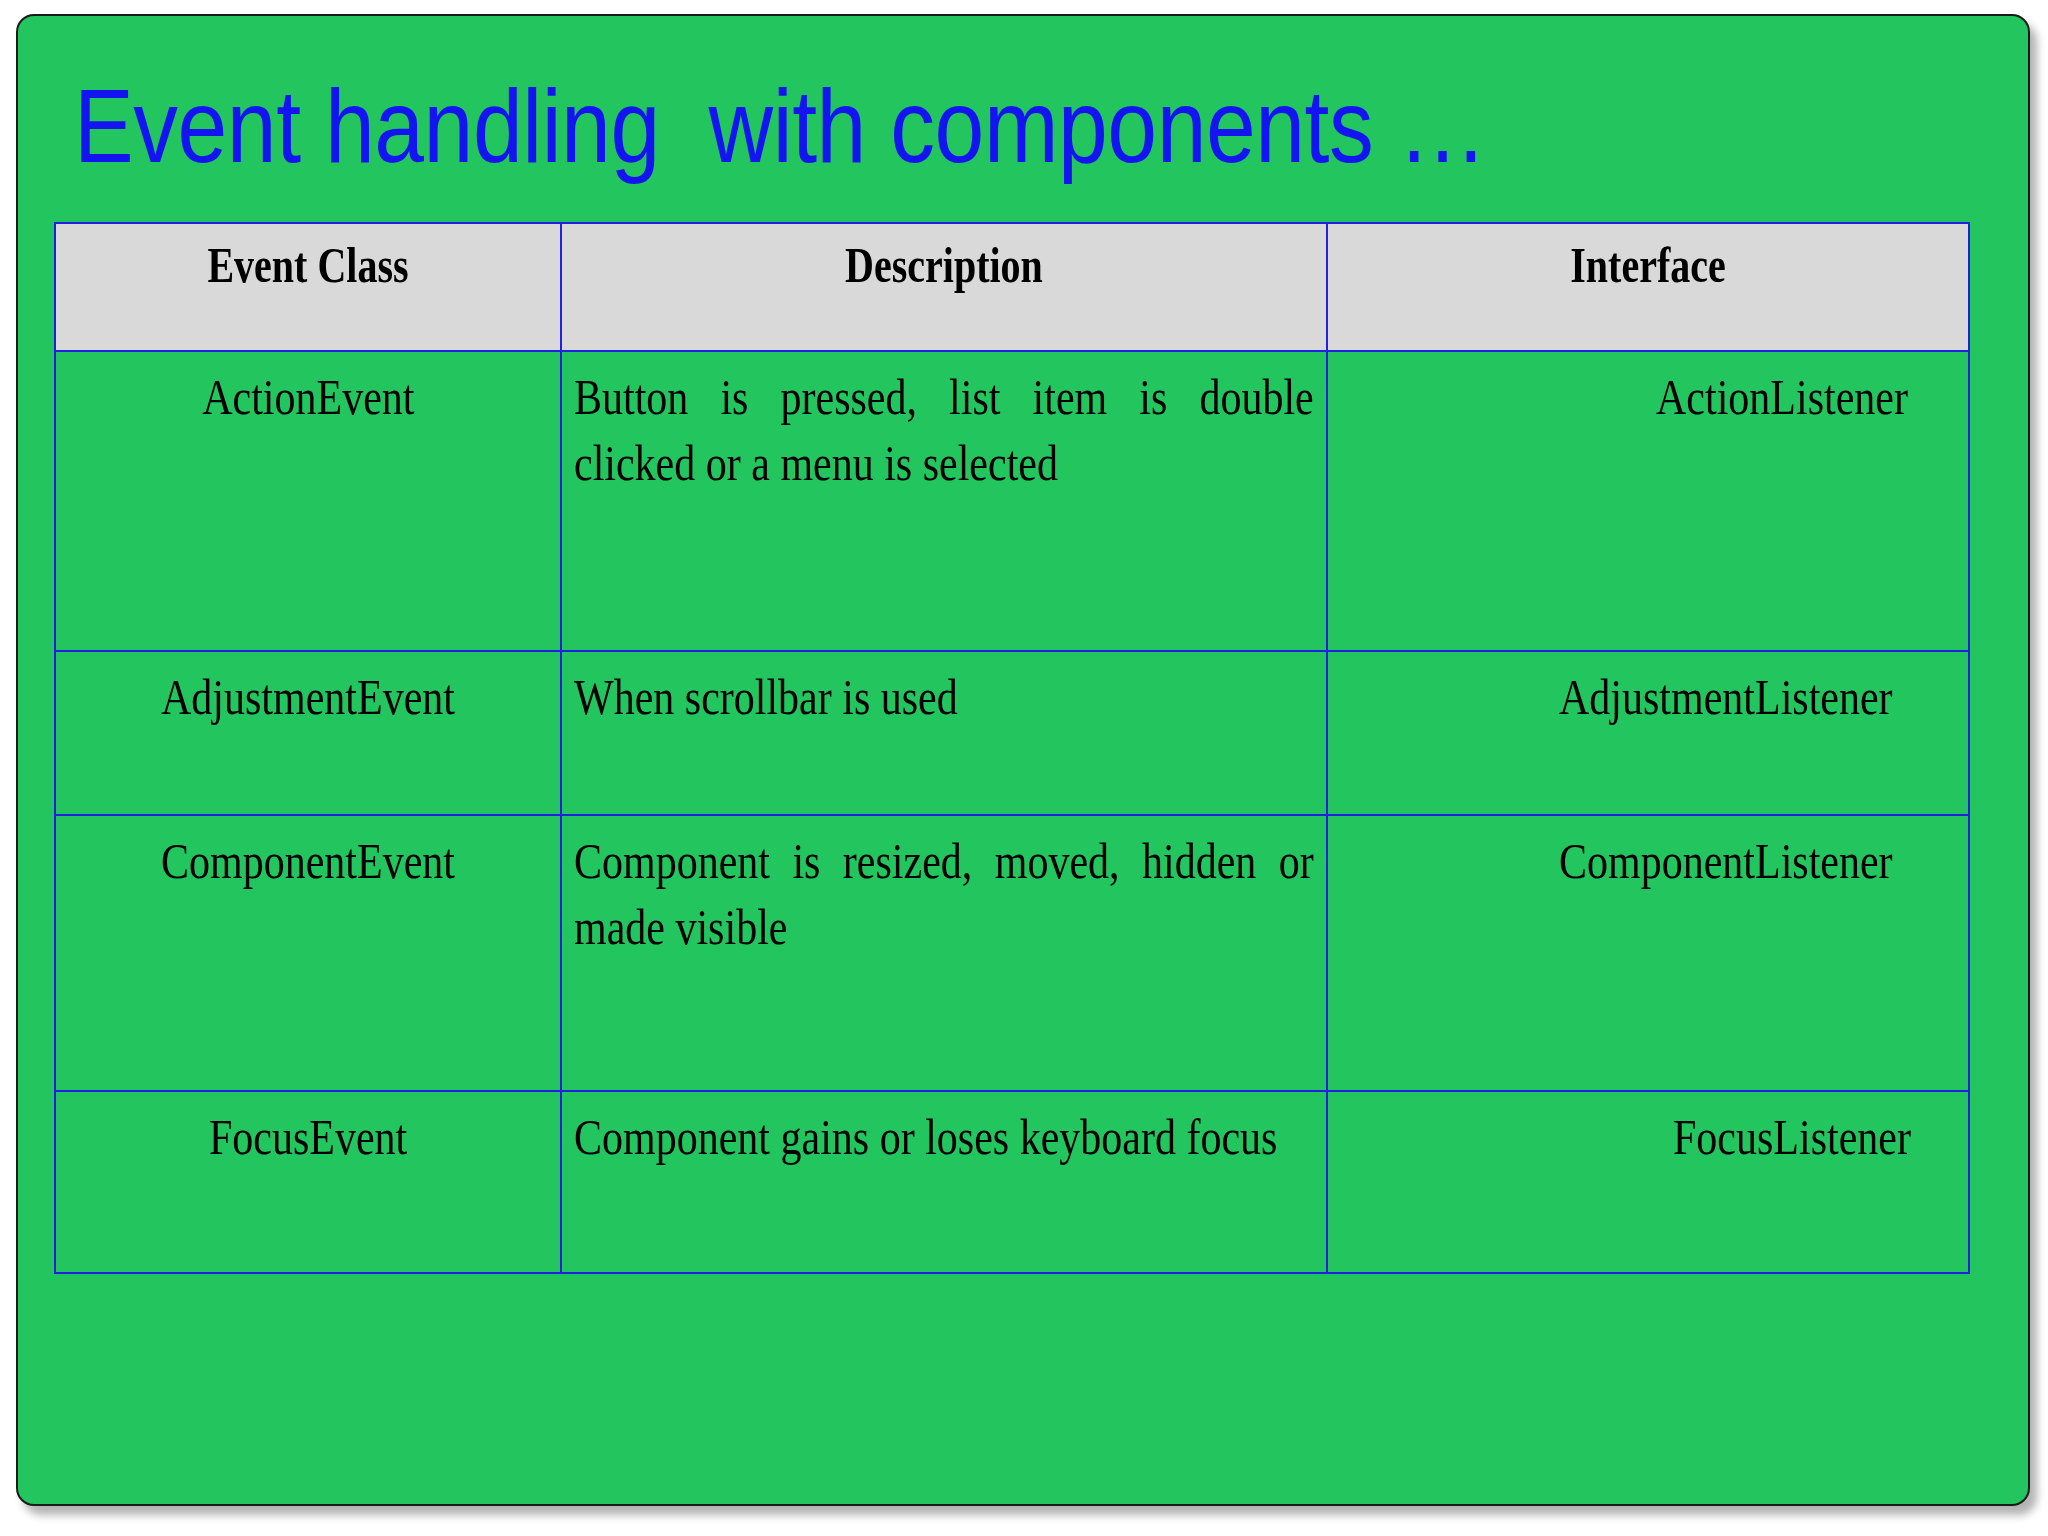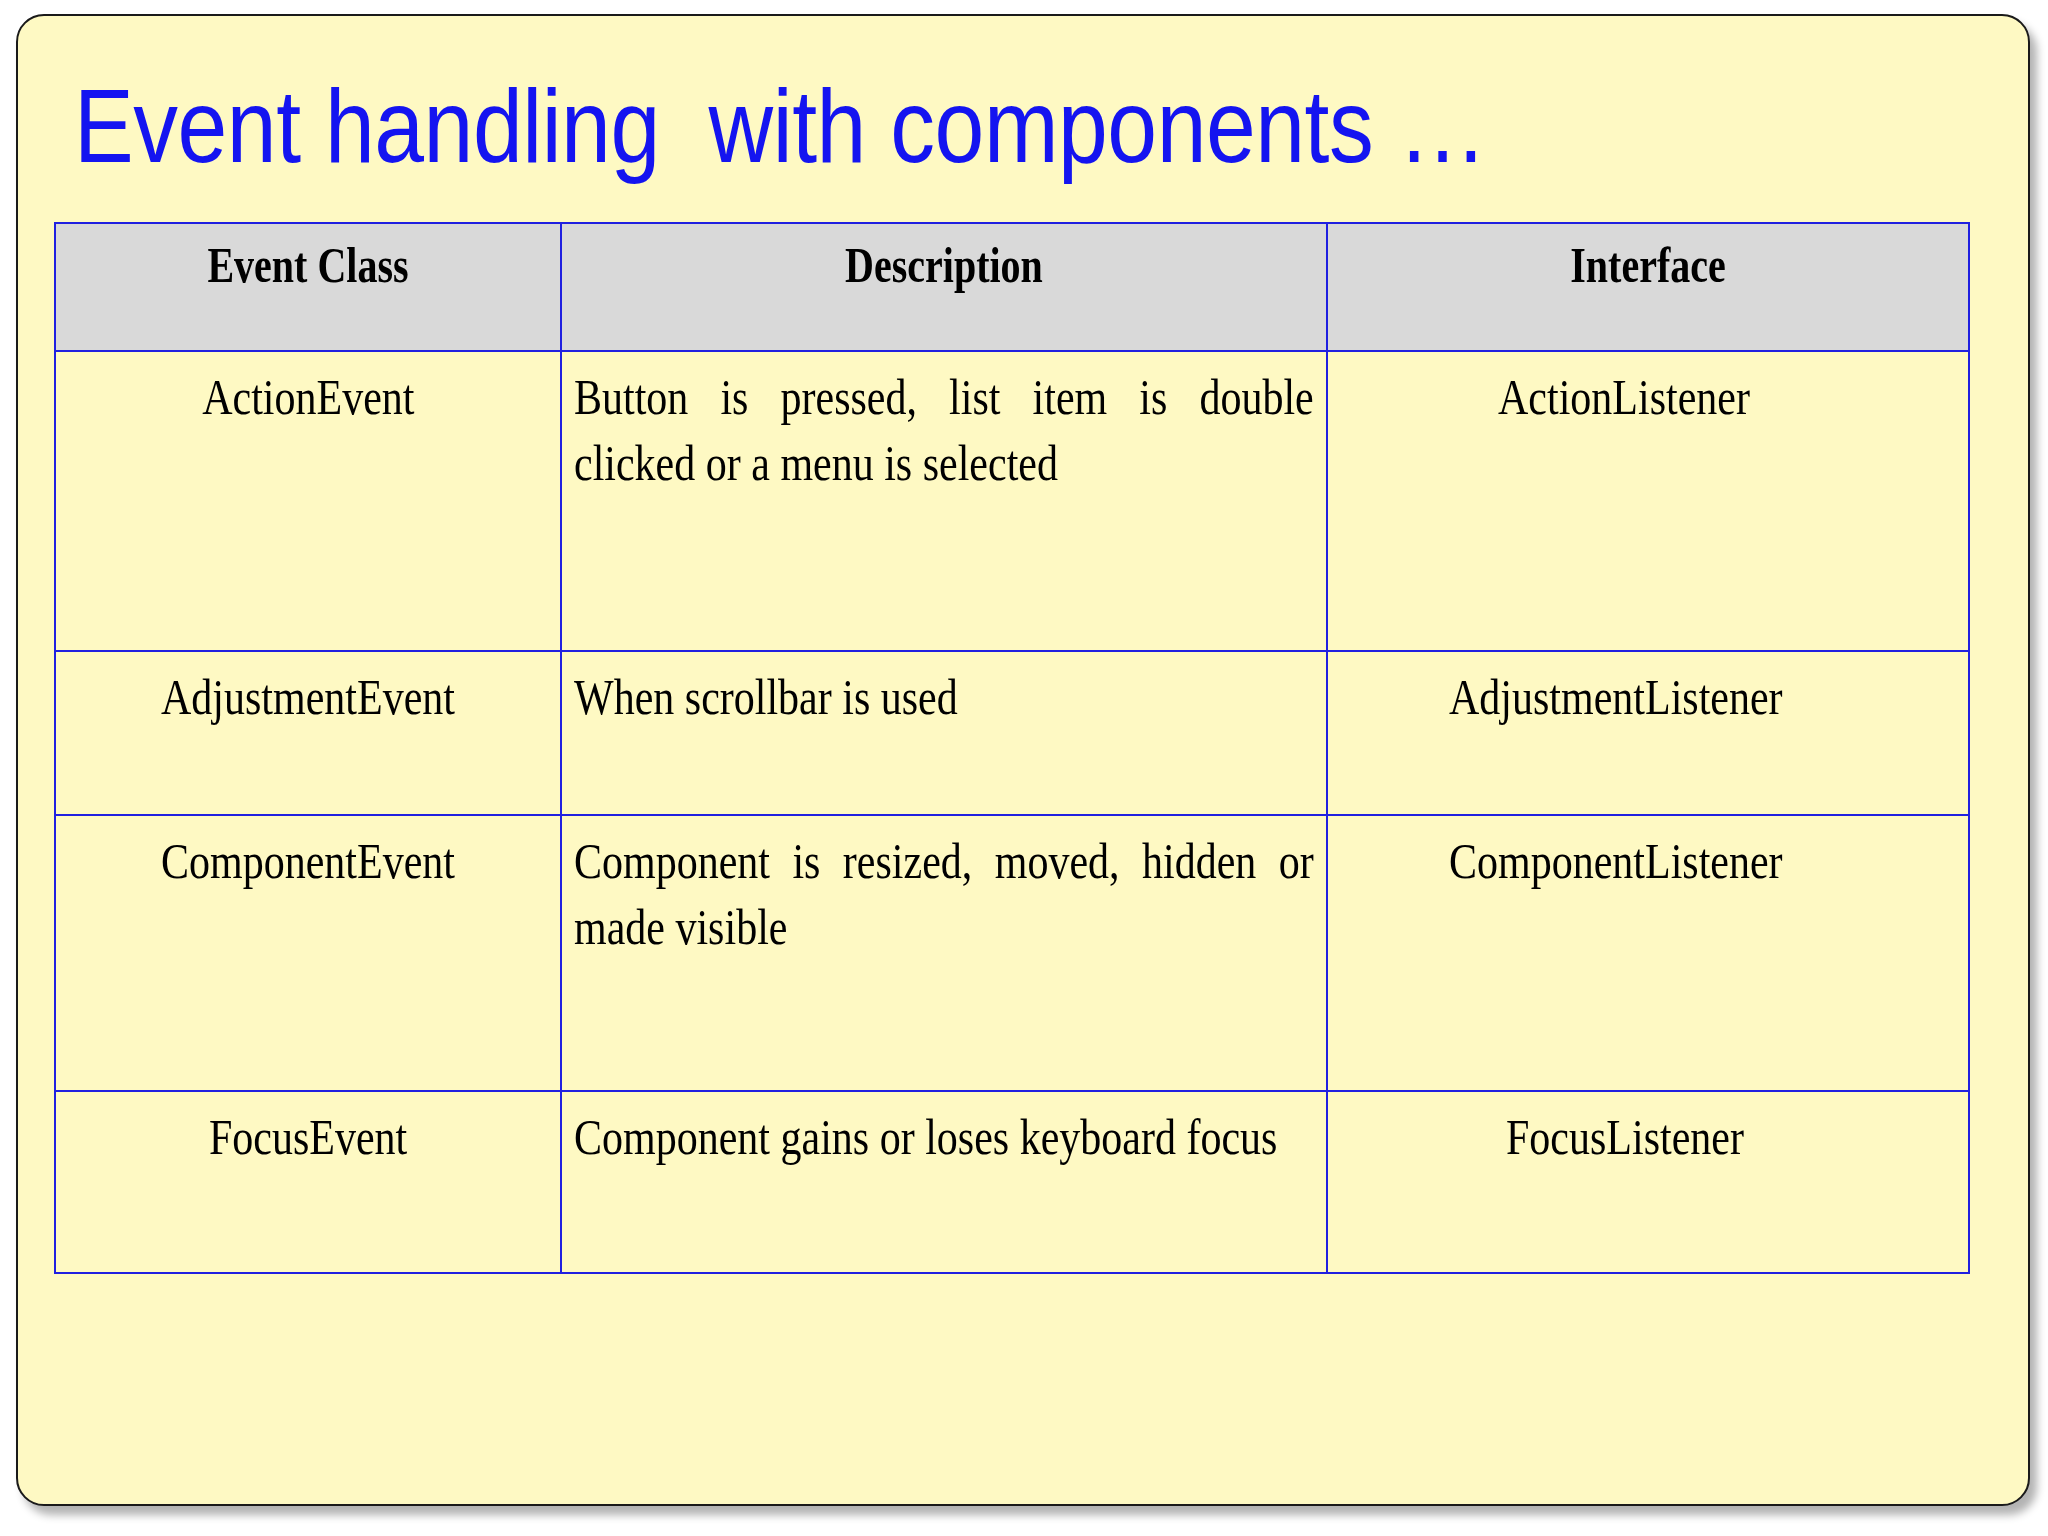--- a/index.html
+++ b/index.html
@@ -20,9 +20,9 @@
     top: 14px;
     width: 2014px;
     height: 1492px;
-    background: #fef9c3;
+    background: #22c55e;
     border: 2px solid #1a1a1a;
-    border-radius: 28px;
+    border-radius: 18px;
     box-sizing: border-box;
     box-shadow: 7px 9px 9px rgba(0,0,0,0.30);
     overflow: hidden;

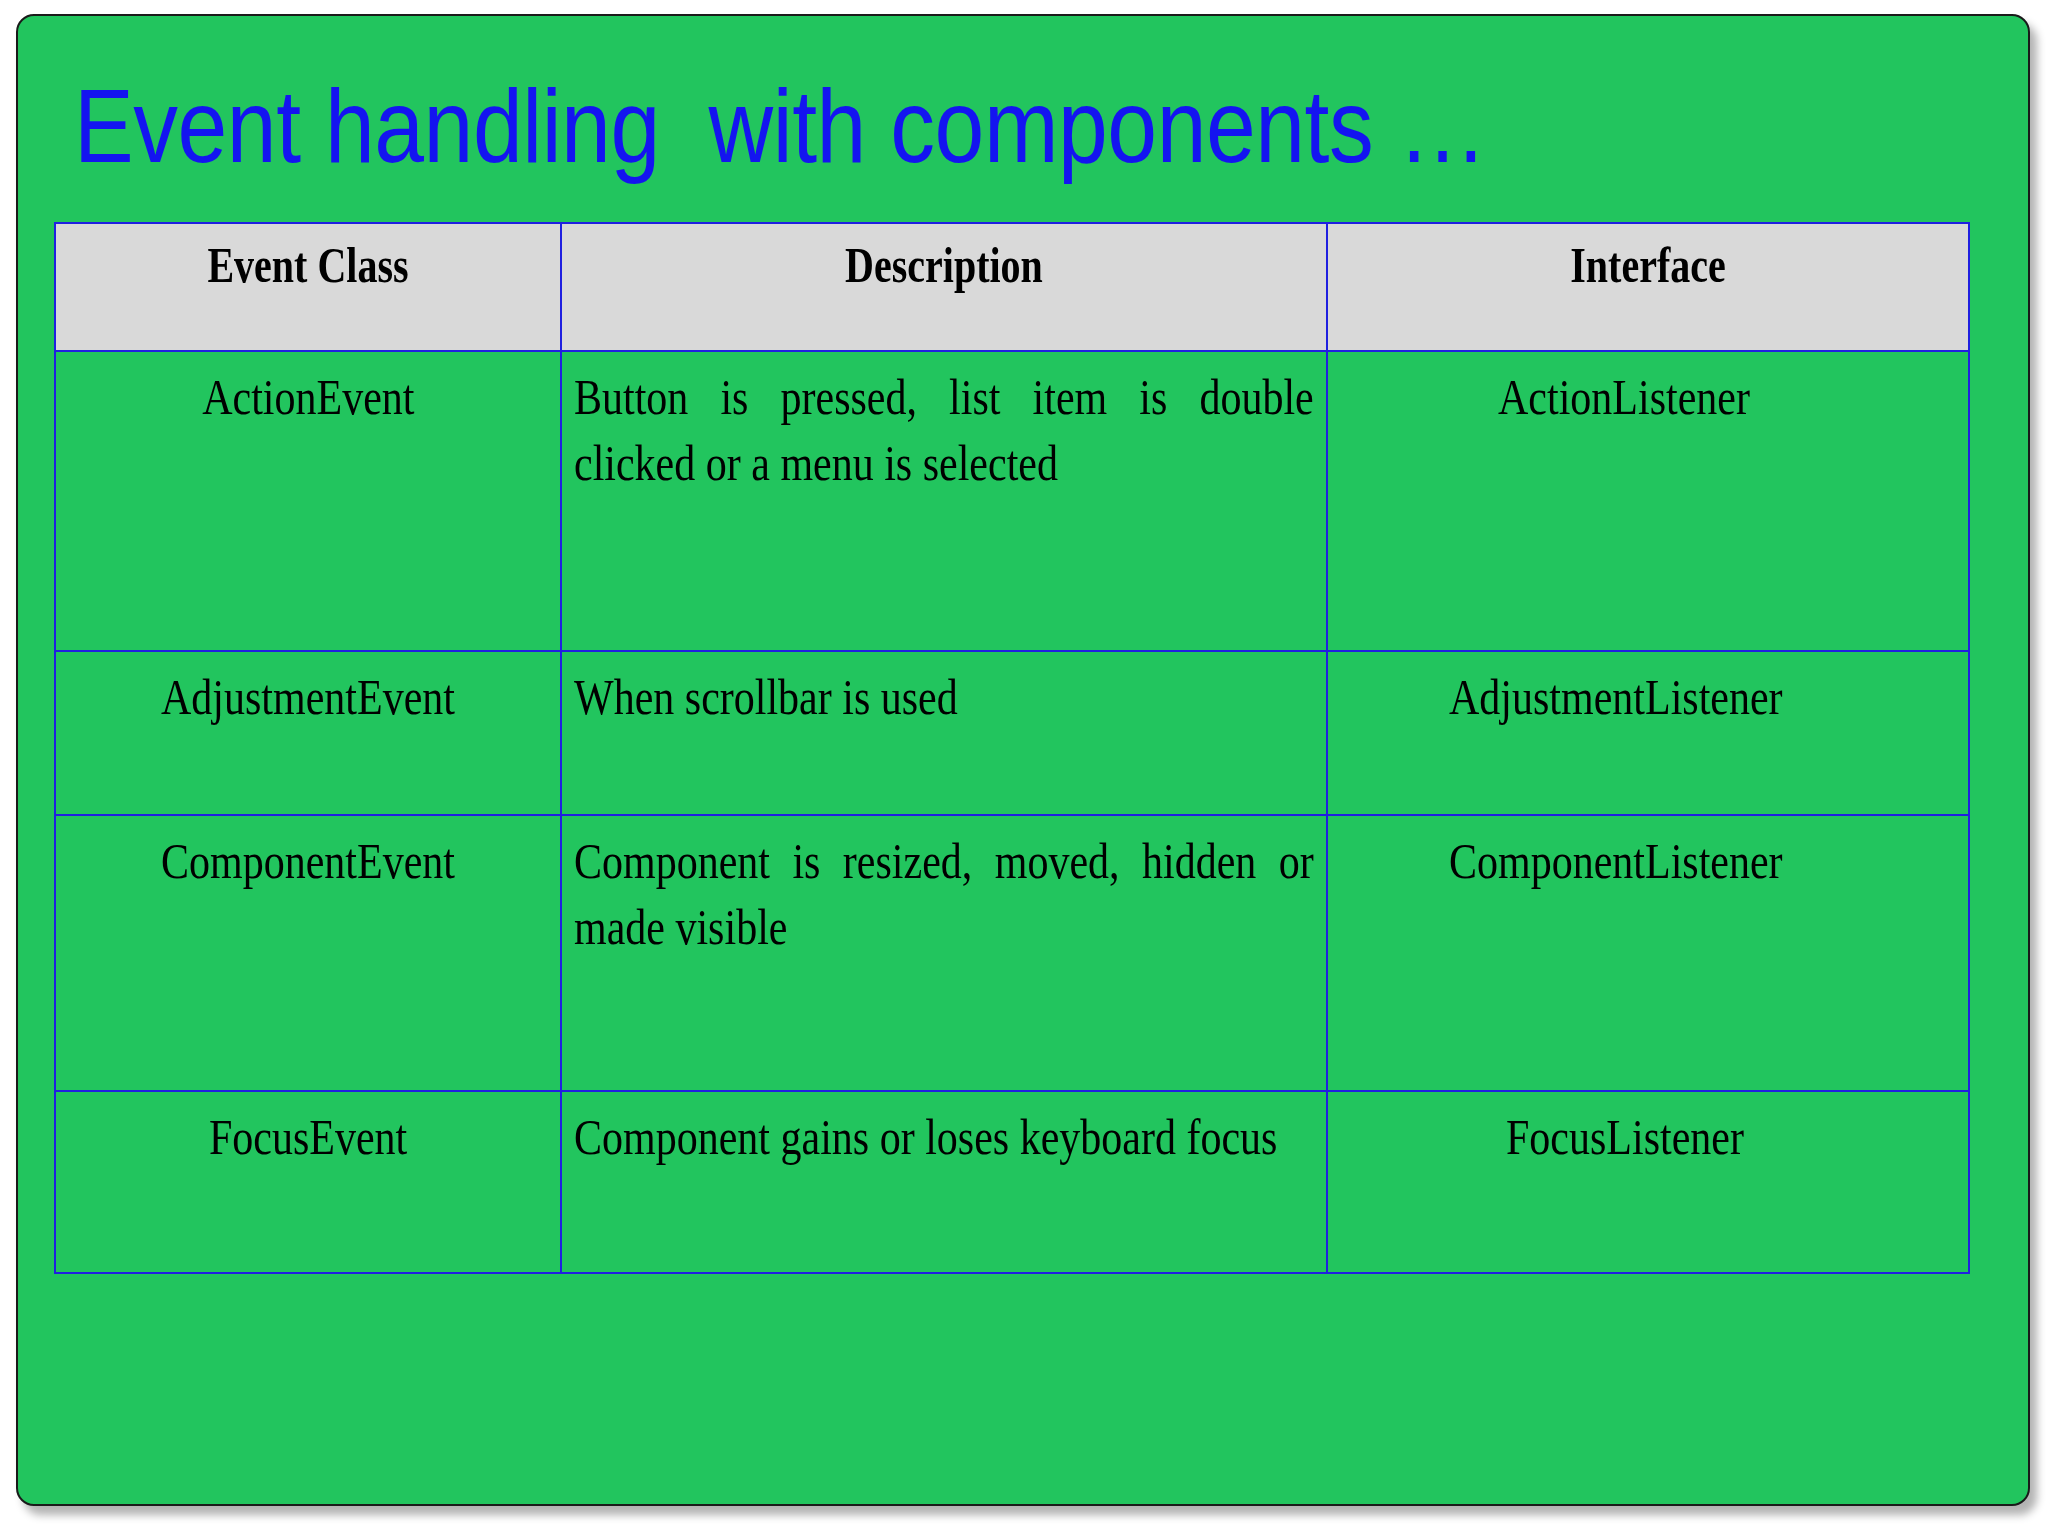--- a/index.html
+++ b/index.html
@@ -102,7 +102,7 @@
   .cell-desc .t { display: block; transform: scaleX(0.84); transform-origin: left top; width: 119%; }
 
   .cell-iface {
-    text-align: center;
+    text-align: right;
     padding: 18px 10px 10px 18px;
     text-decoration: underline;
   }

